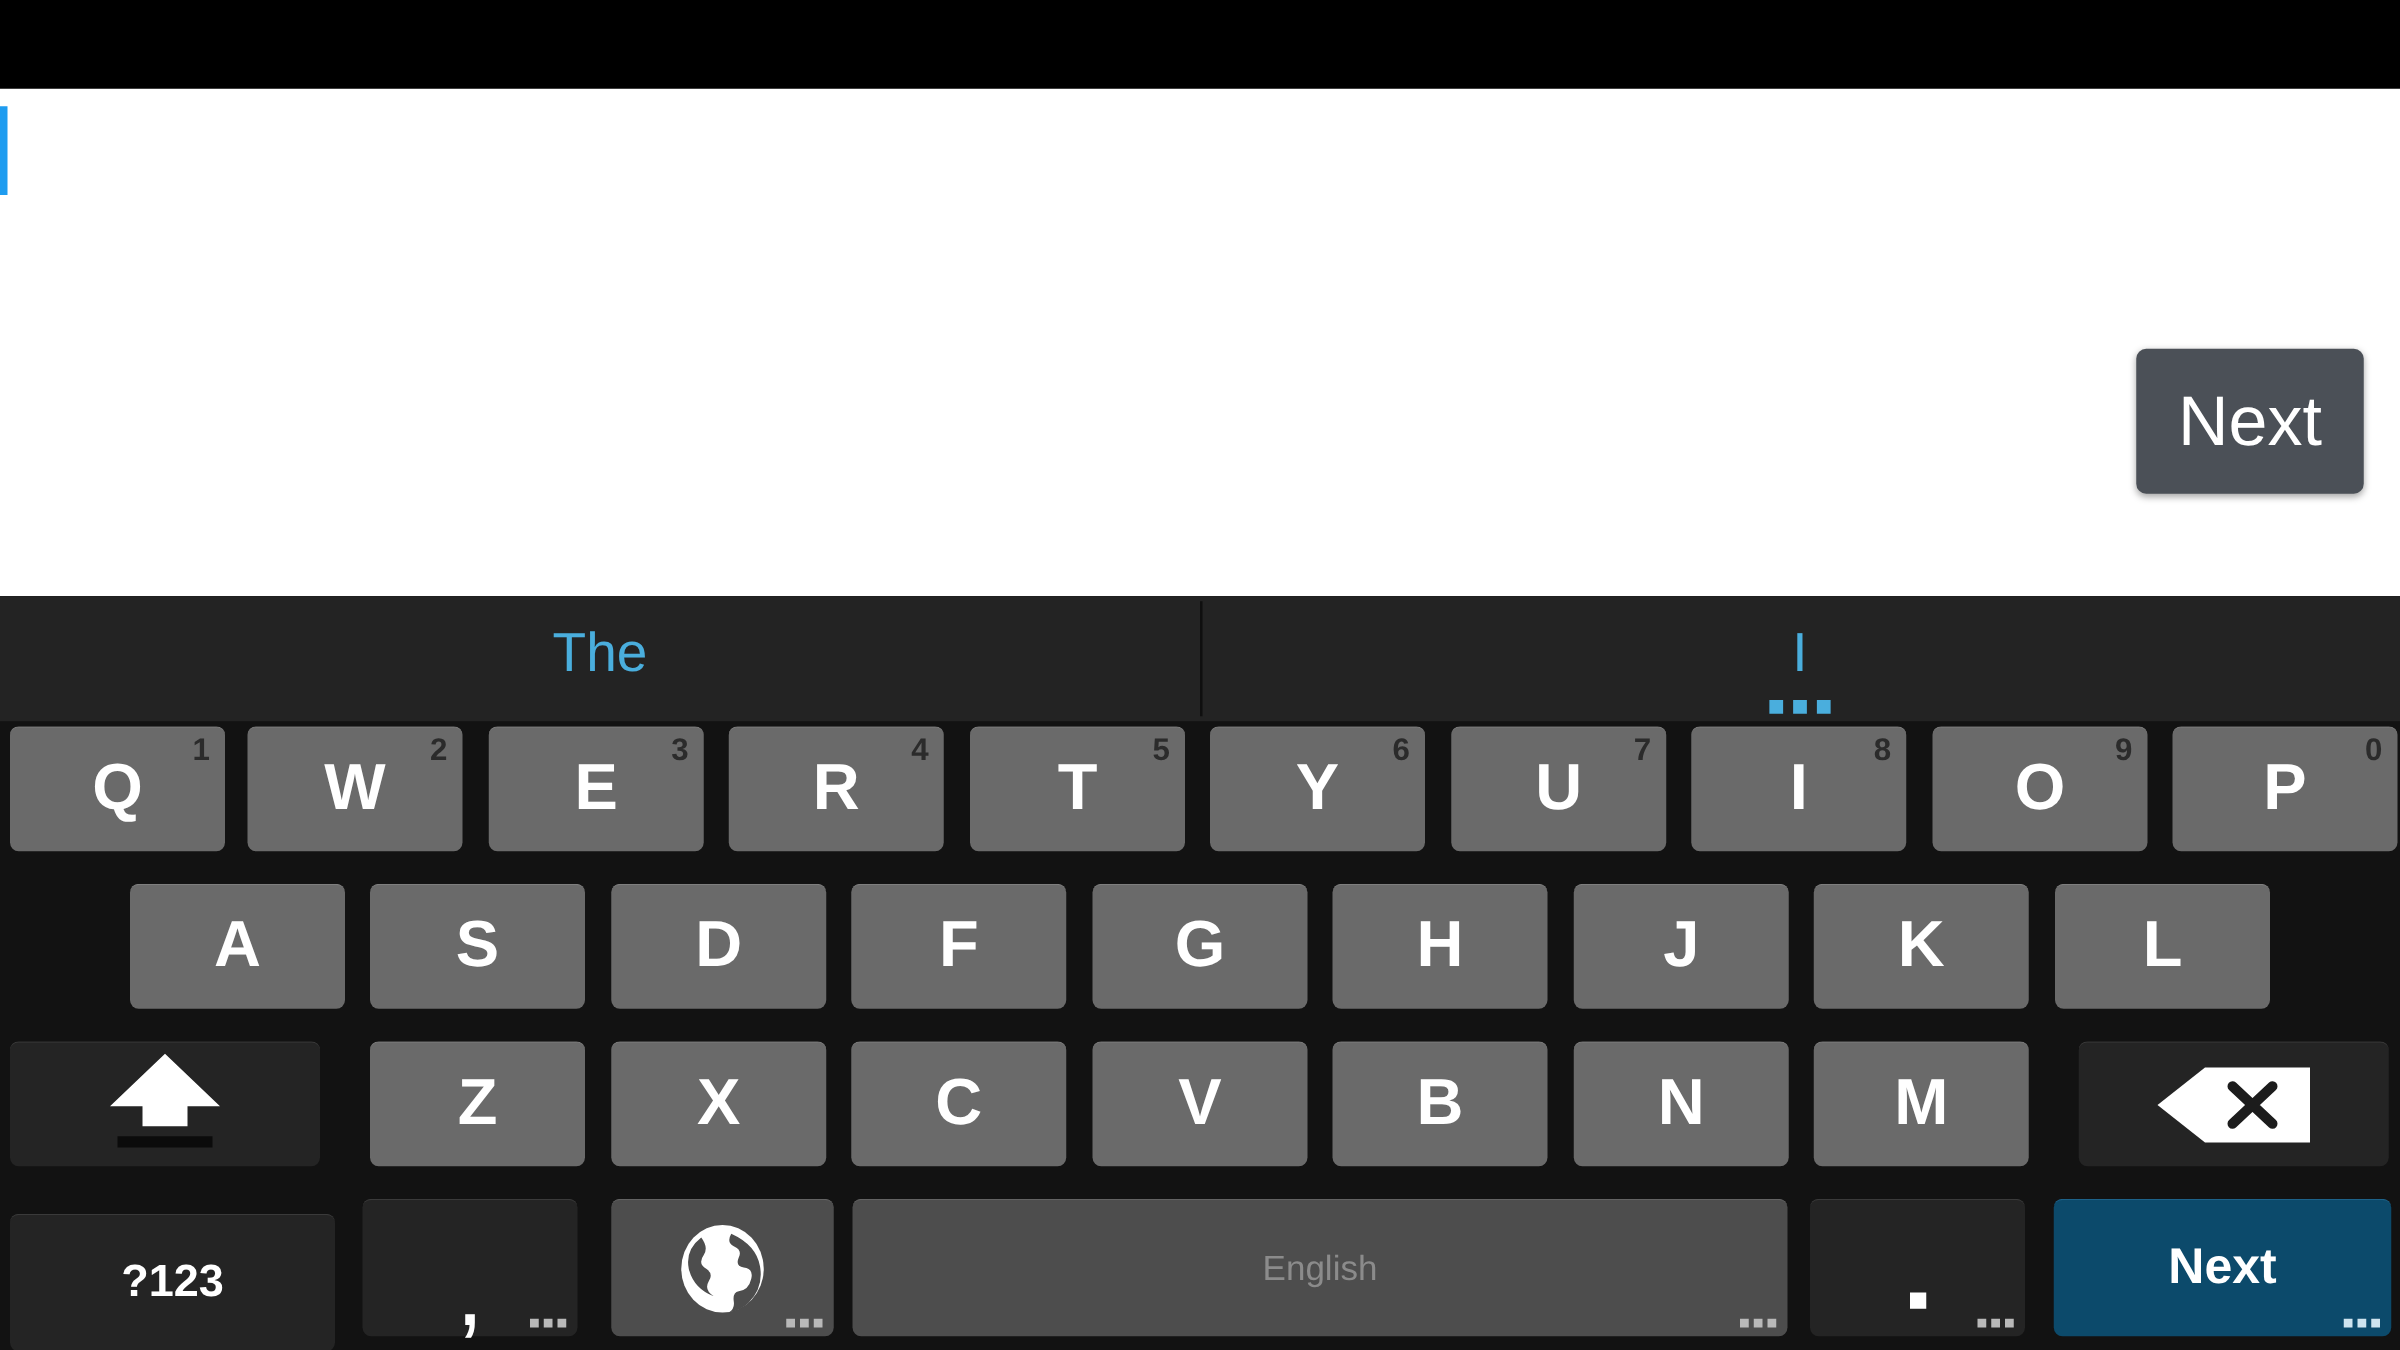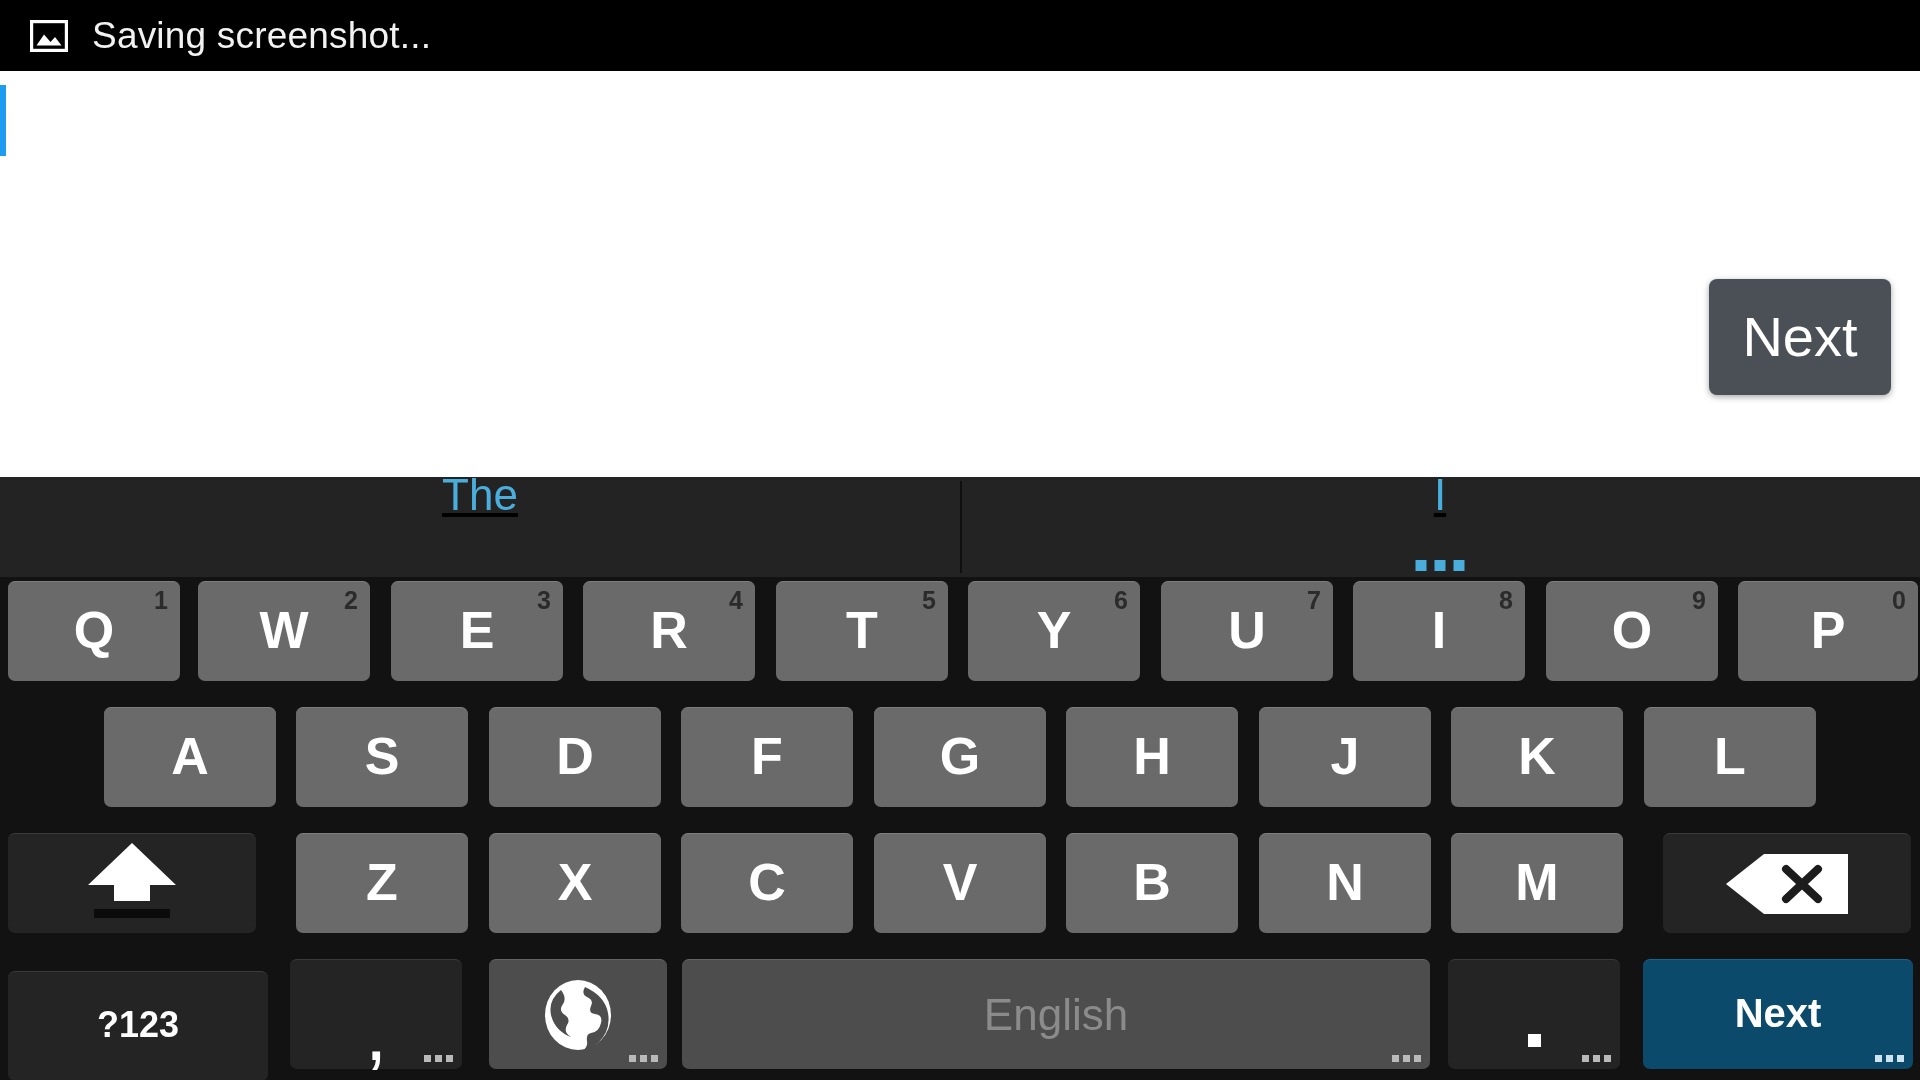--- a/index.html
+++ b/index.html
@@ -263,13 +263,6 @@
 
 <div id="screen">
 
-  <div id="status-bar">
-    <svg class="sb-icon" viewBox="0 0 38 32">
-      <rect x="1.6" y="1.6" width="34.8" height="28.8" fill="none" stroke="#ffffff" stroke-width="3.2"></rect>
-      <path d="M6.5 25.5 L14 14.5 L20.5 22 L25 17 L31.5 25.5 Z" fill="#ffffff"></path>
-    </svg>
-    <span class="sb-text">Saving screenshot...</span>
-  </div>
 
   <div id="content-area">
     <div id="text-caret"></div>

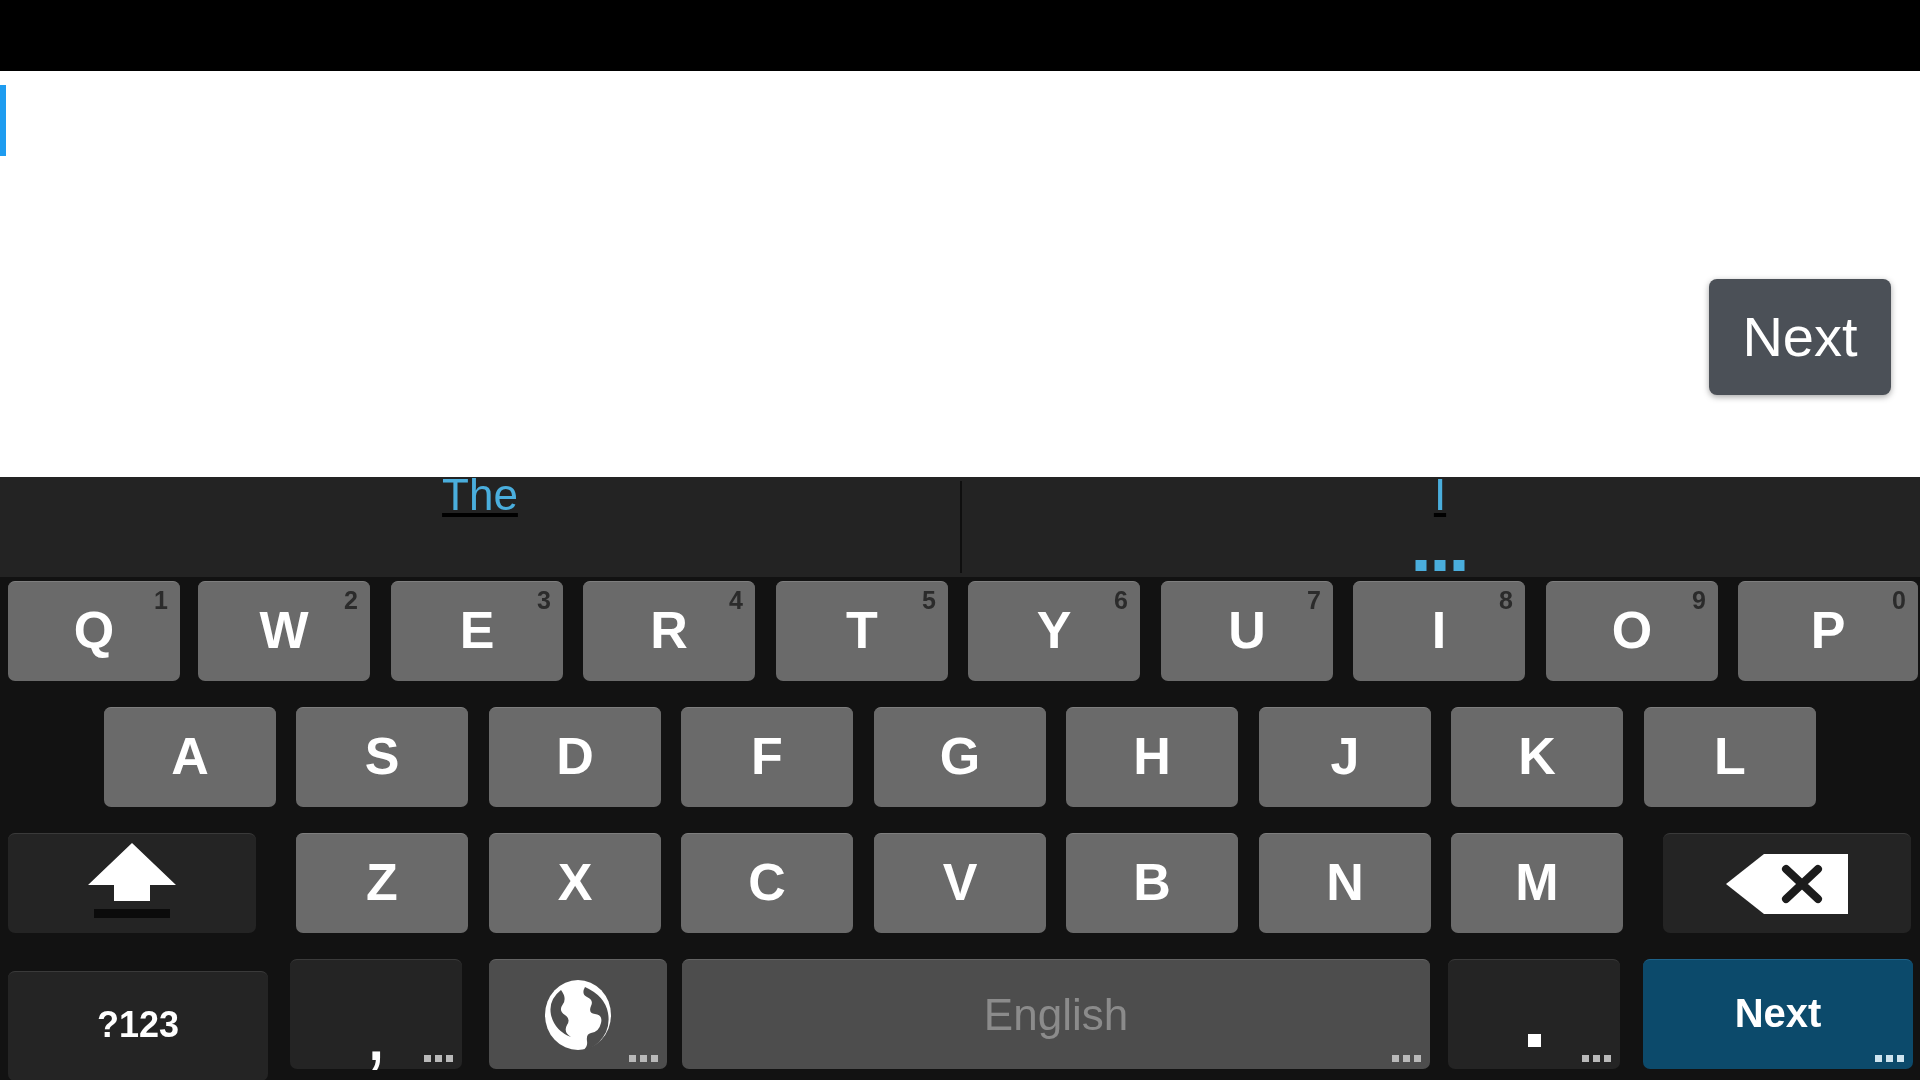--- a/index.html
+++ b/index.html
@@ -108,10 +108,9 @@
     flex: 1 1 0;
     position: relative;
     display: flex;
-    align-items: flex-start;
+    align-items: center;
     justify-content: center;
     cursor: default;
-    text-decoration: underline;
   }
   .suggestion + .suggestion::before {
     content: "";

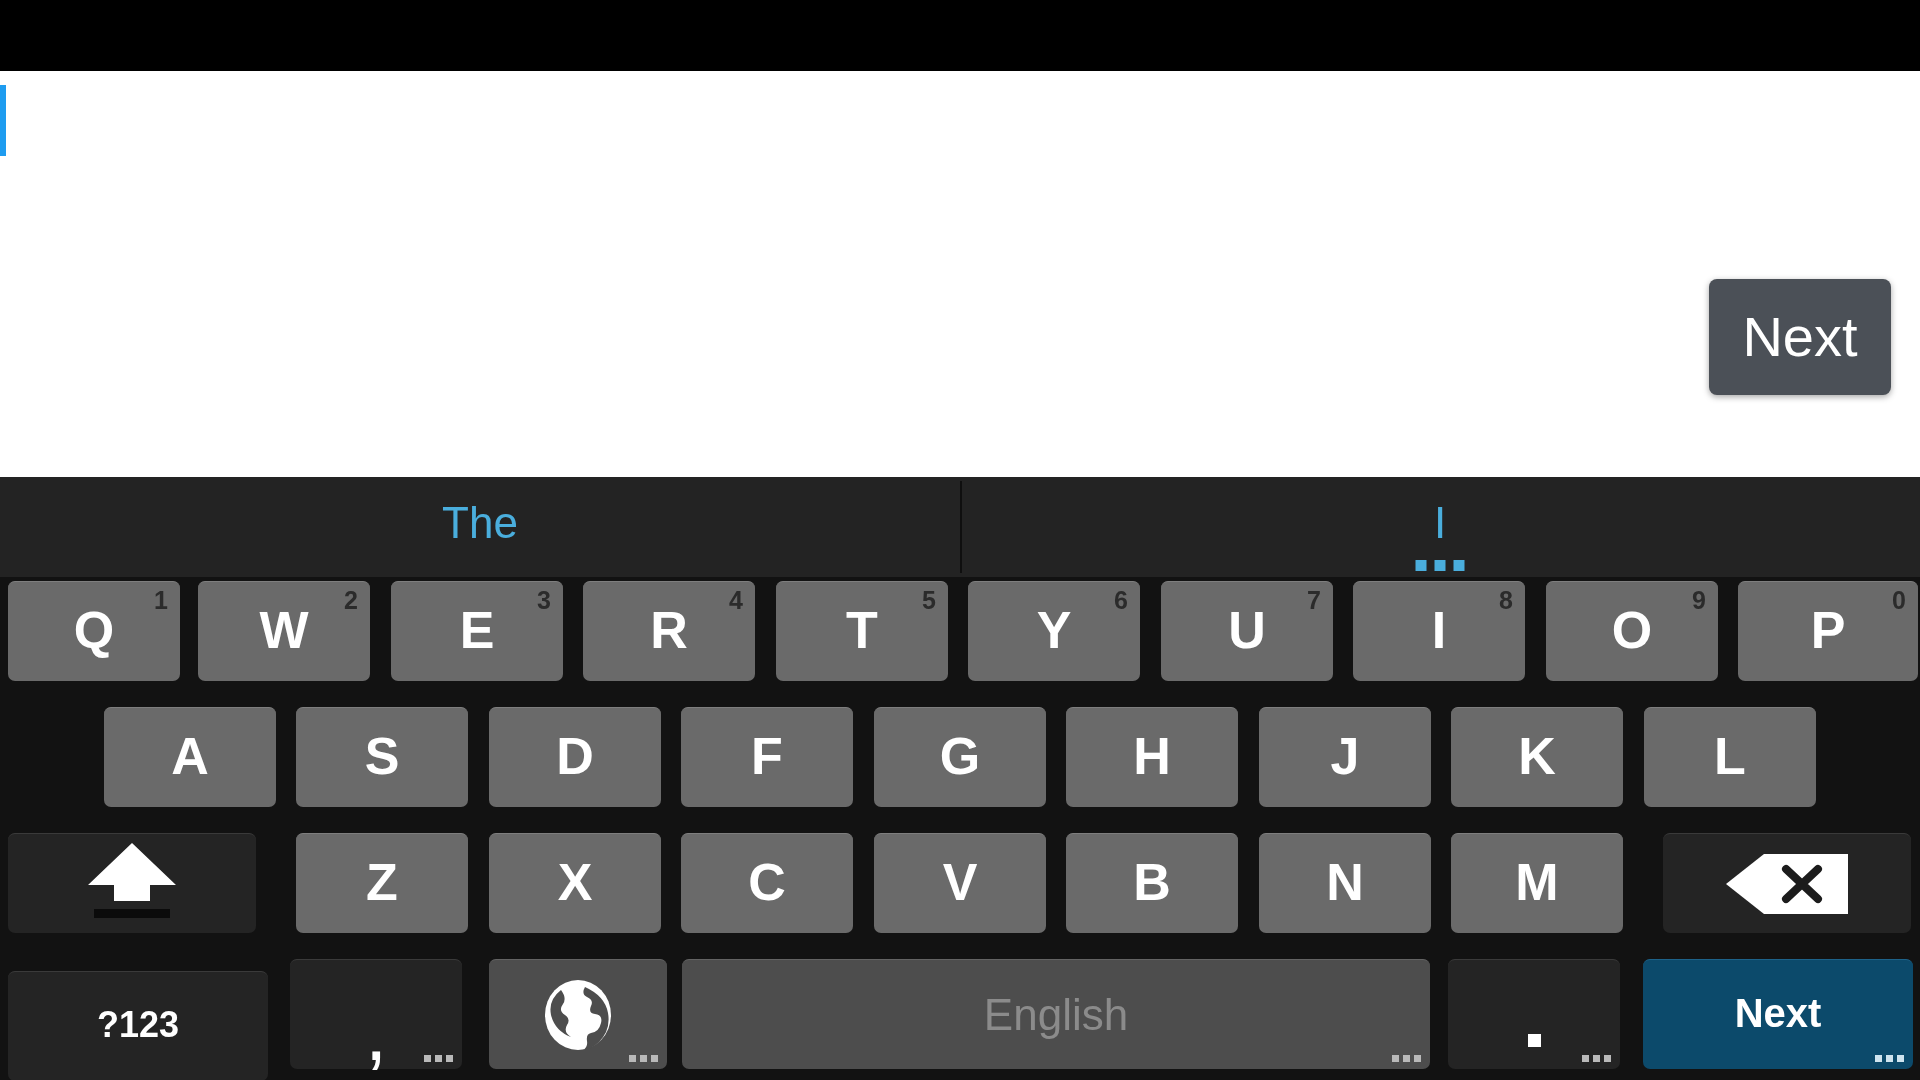--- a/index.html
+++ b/index.html
@@ -217,7 +217,7 @@
   
   .key.space .space-label {
     color: #8b8b8b;
-    font-size: 44px;
+    font-size: 28px;
     font-weight: 400;
     line-height: 1;
   }

